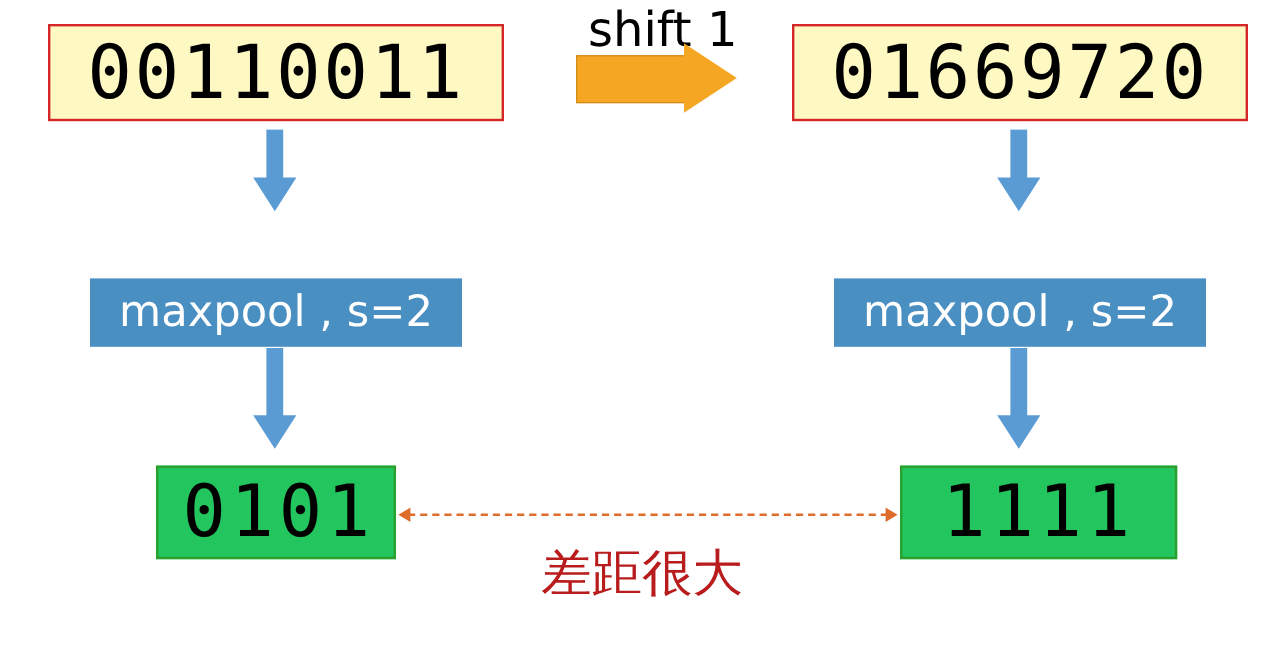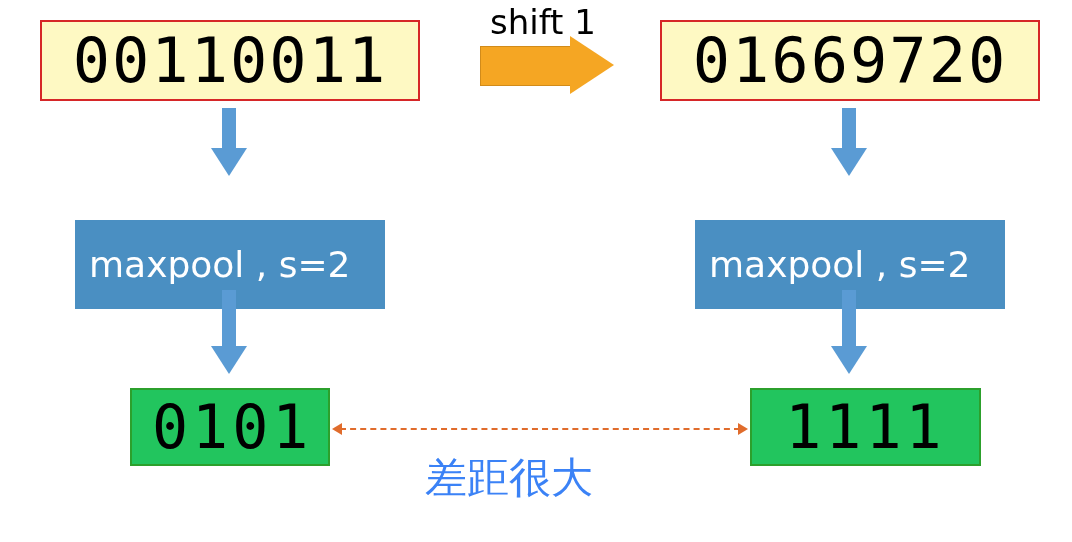--- a/index.html
+++ b/index.html
@@ -135,7 +135,7 @@
     top: 2px;
     left: 490px;
     font-family: "DejaVu Sans", Arial, sans-serif;
-    font-size: 34px;
+    font-size: 40px;
     color: #000000;
   }
   

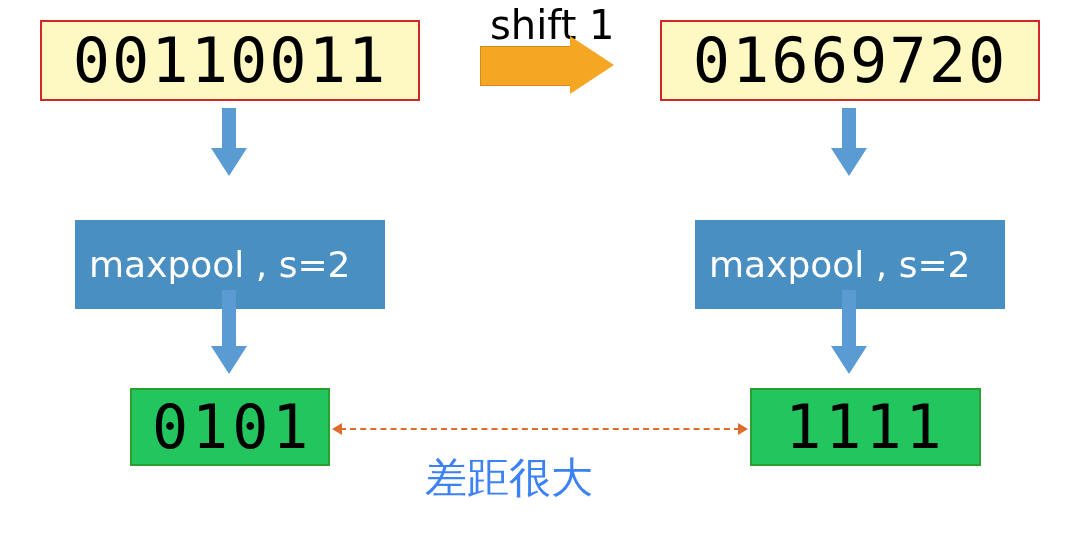--- a/index.html
+++ b/index.html
@@ -36,7 +36,9 @@
     color: #ffffff;
     font-family: "DejaVu Sans", Arial, sans-serif;
     font-size: 36px;
-    padding: 24px 14px;
+    padding: 8px 14px;
+    text-align: center;
+    margin-top: 12px;
   }
   #op-left {
     top: 220px;

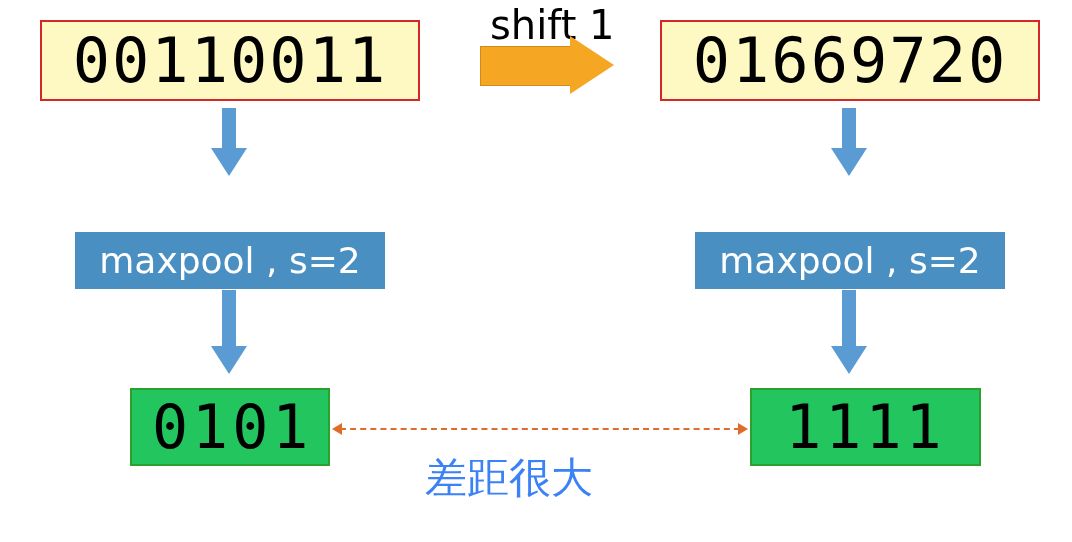--- a/index.html
+++ b/index.html
@@ -174,10 +174,10 @@
   .diff-label {
     position: absolute;
     top: 450px;
-    left: 425px;
+    left: 451px;
     font-family: Liberation Sans, sans-serif;
     font-size: 42px;
-    color: #3b82f6;
+    color: #b91c1c;
   }
 </style>
 </head>

